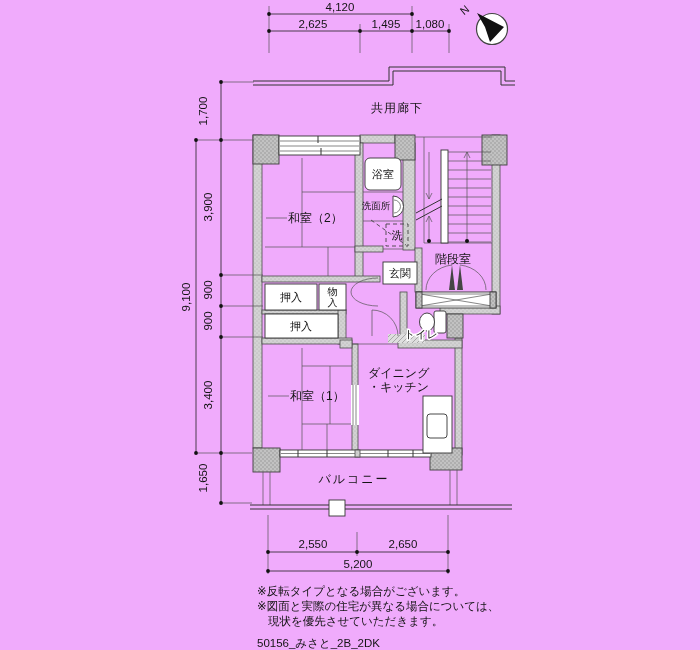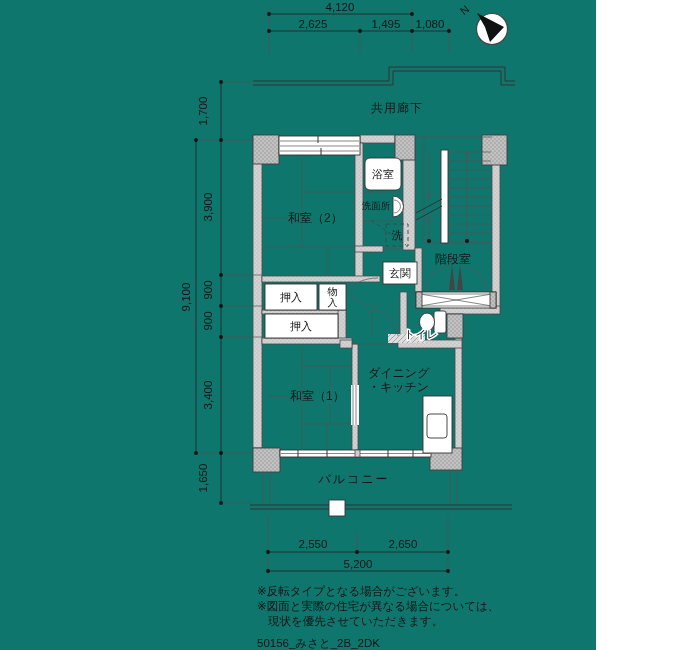--- a/index.html
+++ b/index.html
@@ -3,7 +3,7 @@
 <meta charset="utf-8">
 <style>
   html,body{margin:0;padding:0;background:#ffffff;}
-  .stage{position:relative;width:596px;height:650px;background:#0f766e;overflow:hidden;
+  .stage{position:relative;width:700px;height:650px;background:#f0abfc;overflow:hidden;
          font-family:"Liberation Sans","DejaVu Sans",sans-serif;}
   svg{display:block}
   text{fill:#141414;font-family:"Liberation Sans","DejaVu Sans",sans-serif;}

